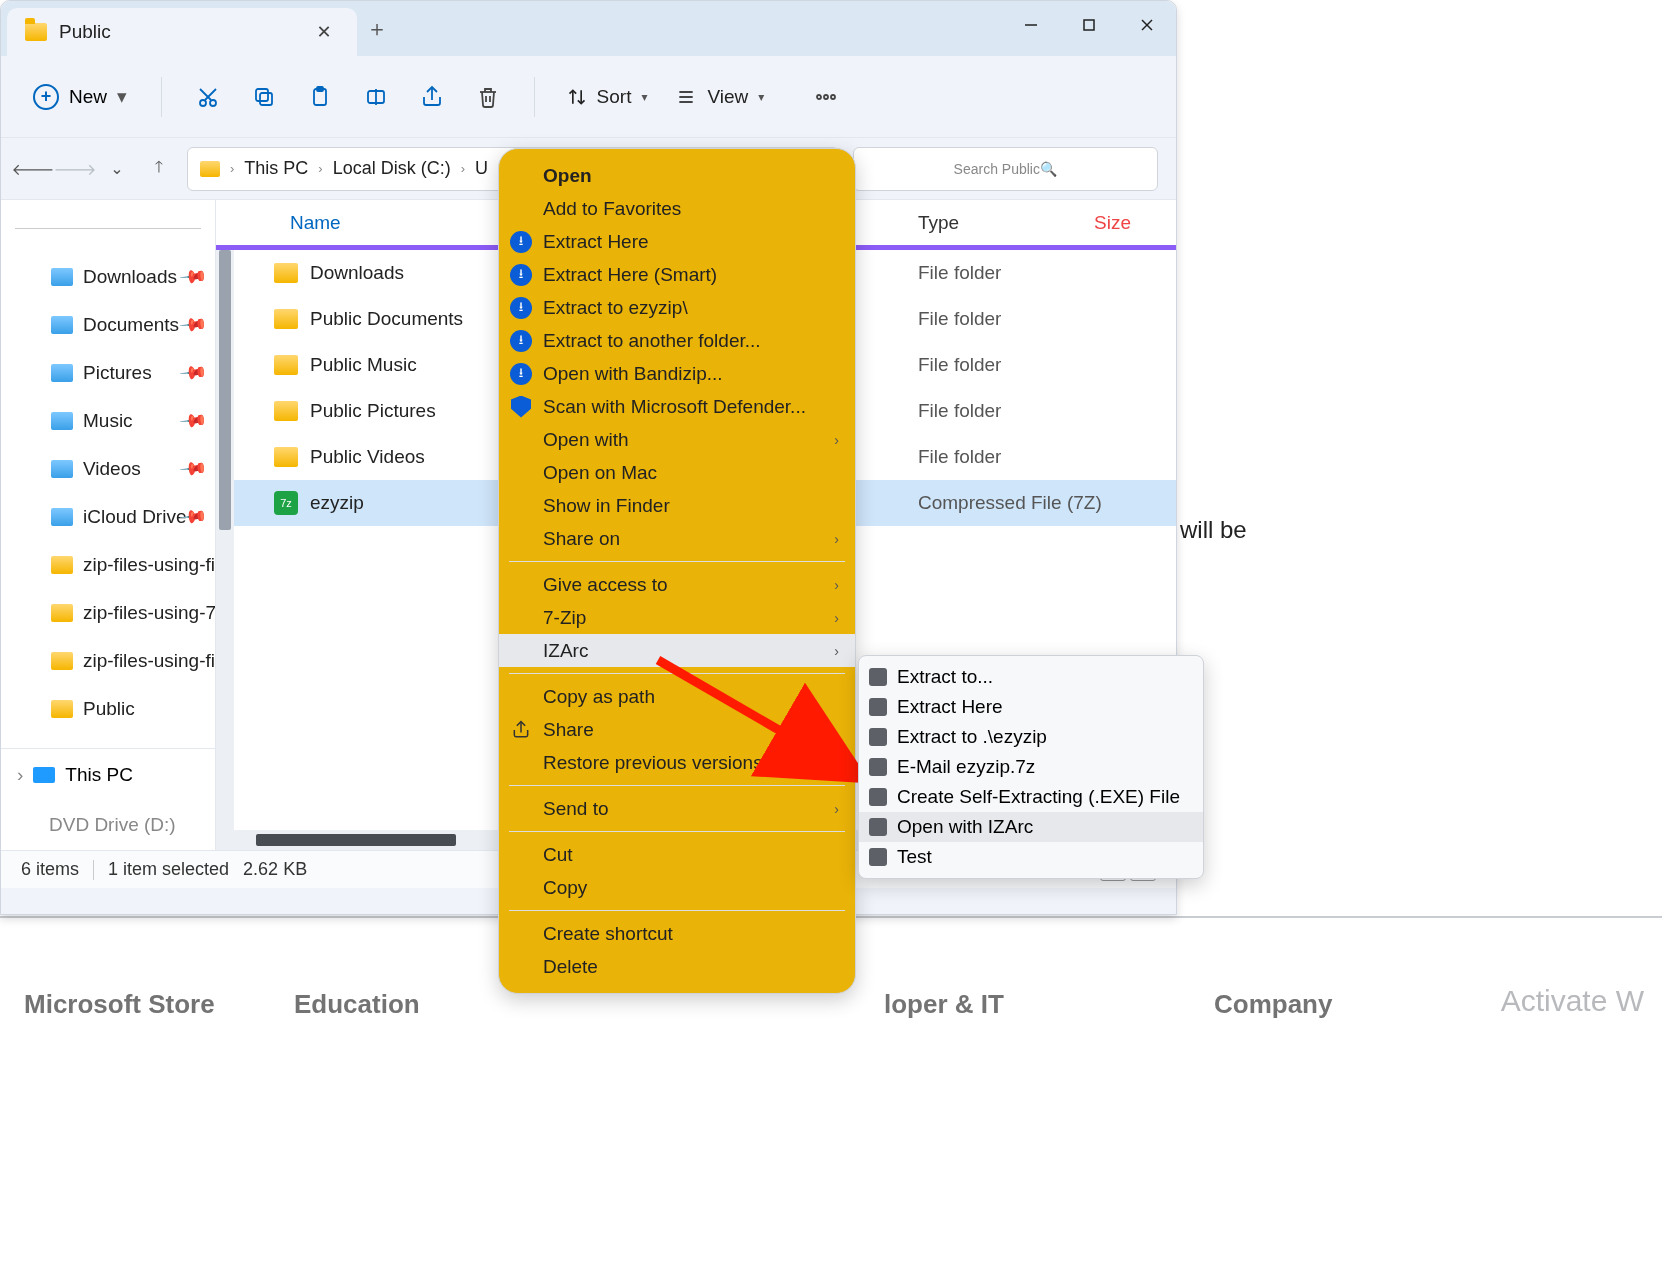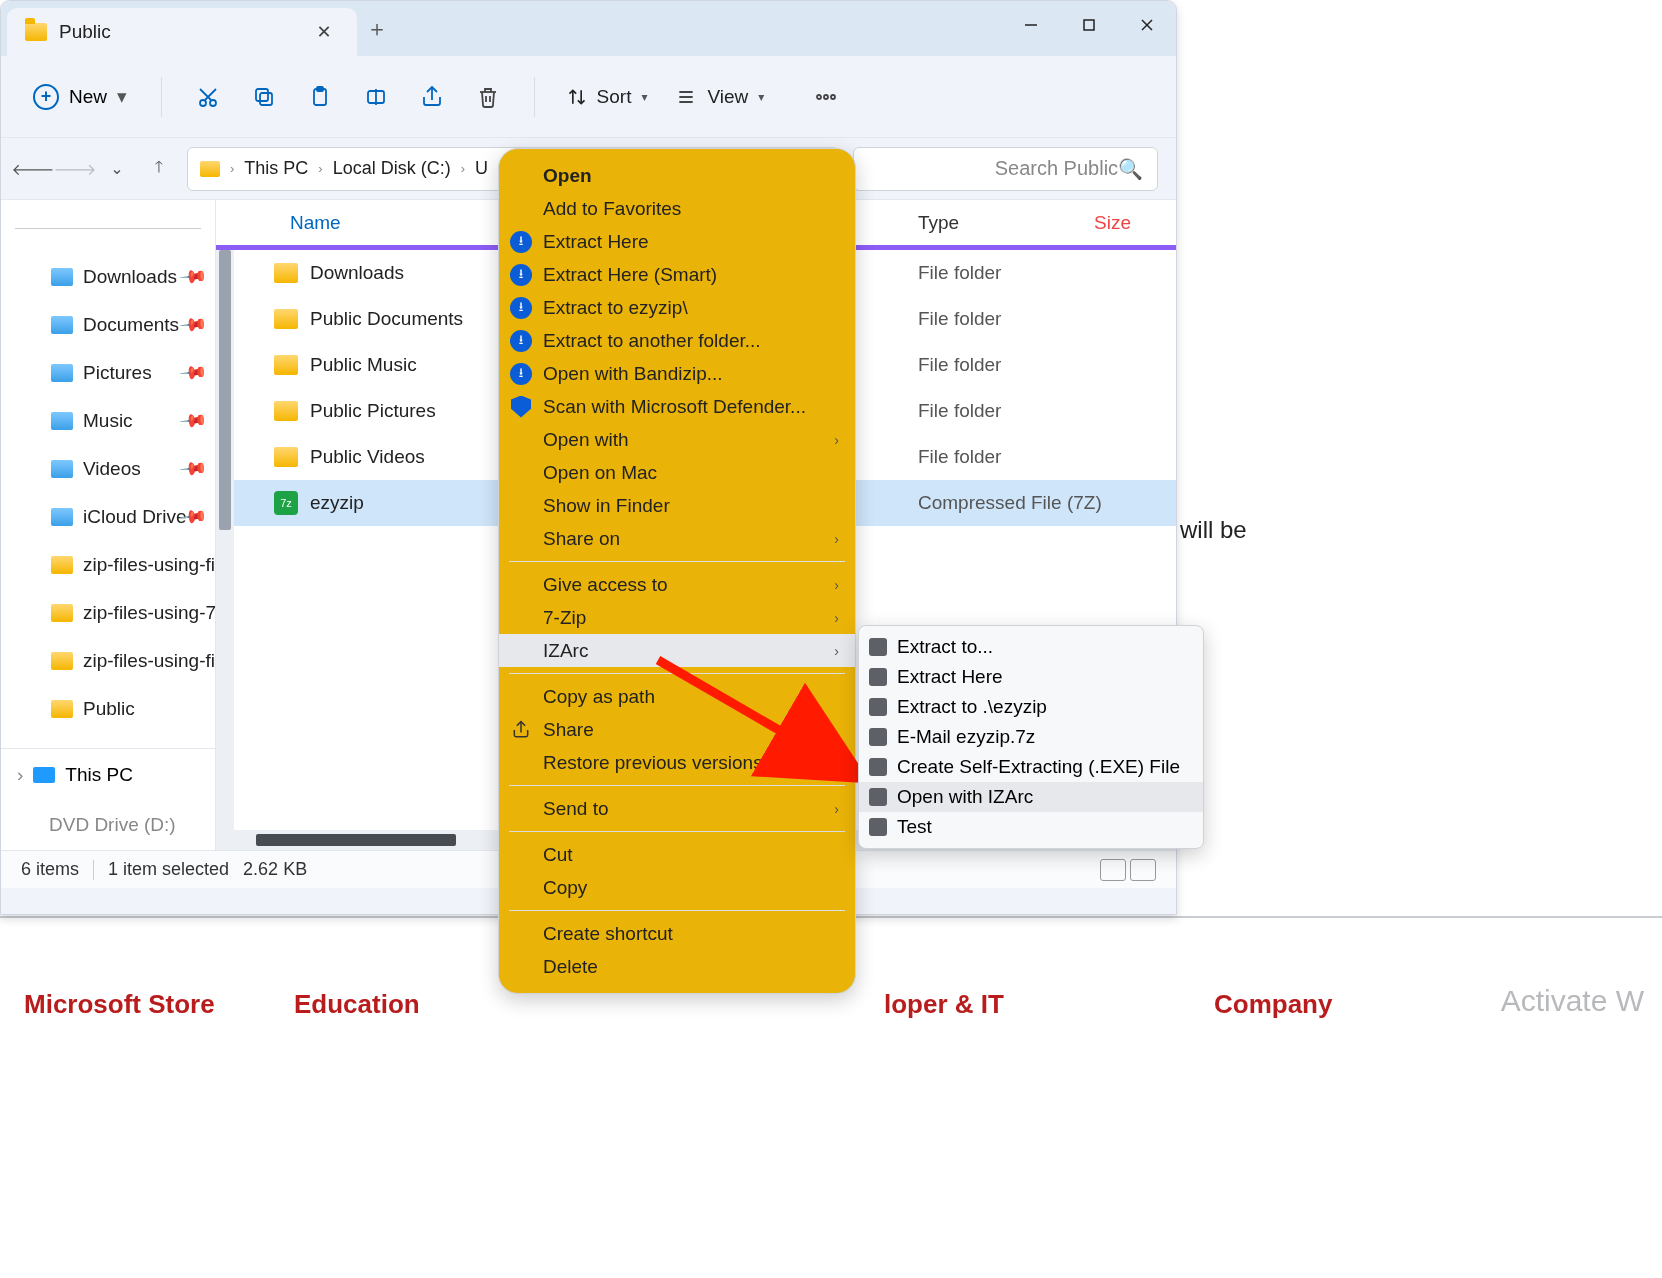--- a/index.html
+++ b/index.html
@@ -38,7 +38,7 @@
   .addrbar{flex:1;height:44px;background:#fff;border:1px solid #d0d5db;border-radius:6px;display:flex;align-items:center;padding:0 12px;gap:10px;font-size:18px;color:#222;}
   .addrbar .ficon{width:20px;height:16px;background:linear-gradient(#ffd770,#f5b600);border-radius:2px;}
   .crumb-sep{color:#888;font-size:13px;}
-  .searchbox{width:305px;height:44px;background:#fff;border:1px solid #d0d5db;border-radius:6px;display:flex;align-items:center;padding:0 14px;font-size:20px;color:#888;justify-content:flex-end;}
+  .searchbox{width:305px;height:44px;background:#fff;border:1px solid #d0d5db;border-radius:6px;display:flex;align-items:center;padding:0 14px;font-size:14px;color:#888;justify-content:center;}
   .searchbox .mag{color:#444;}
 
   

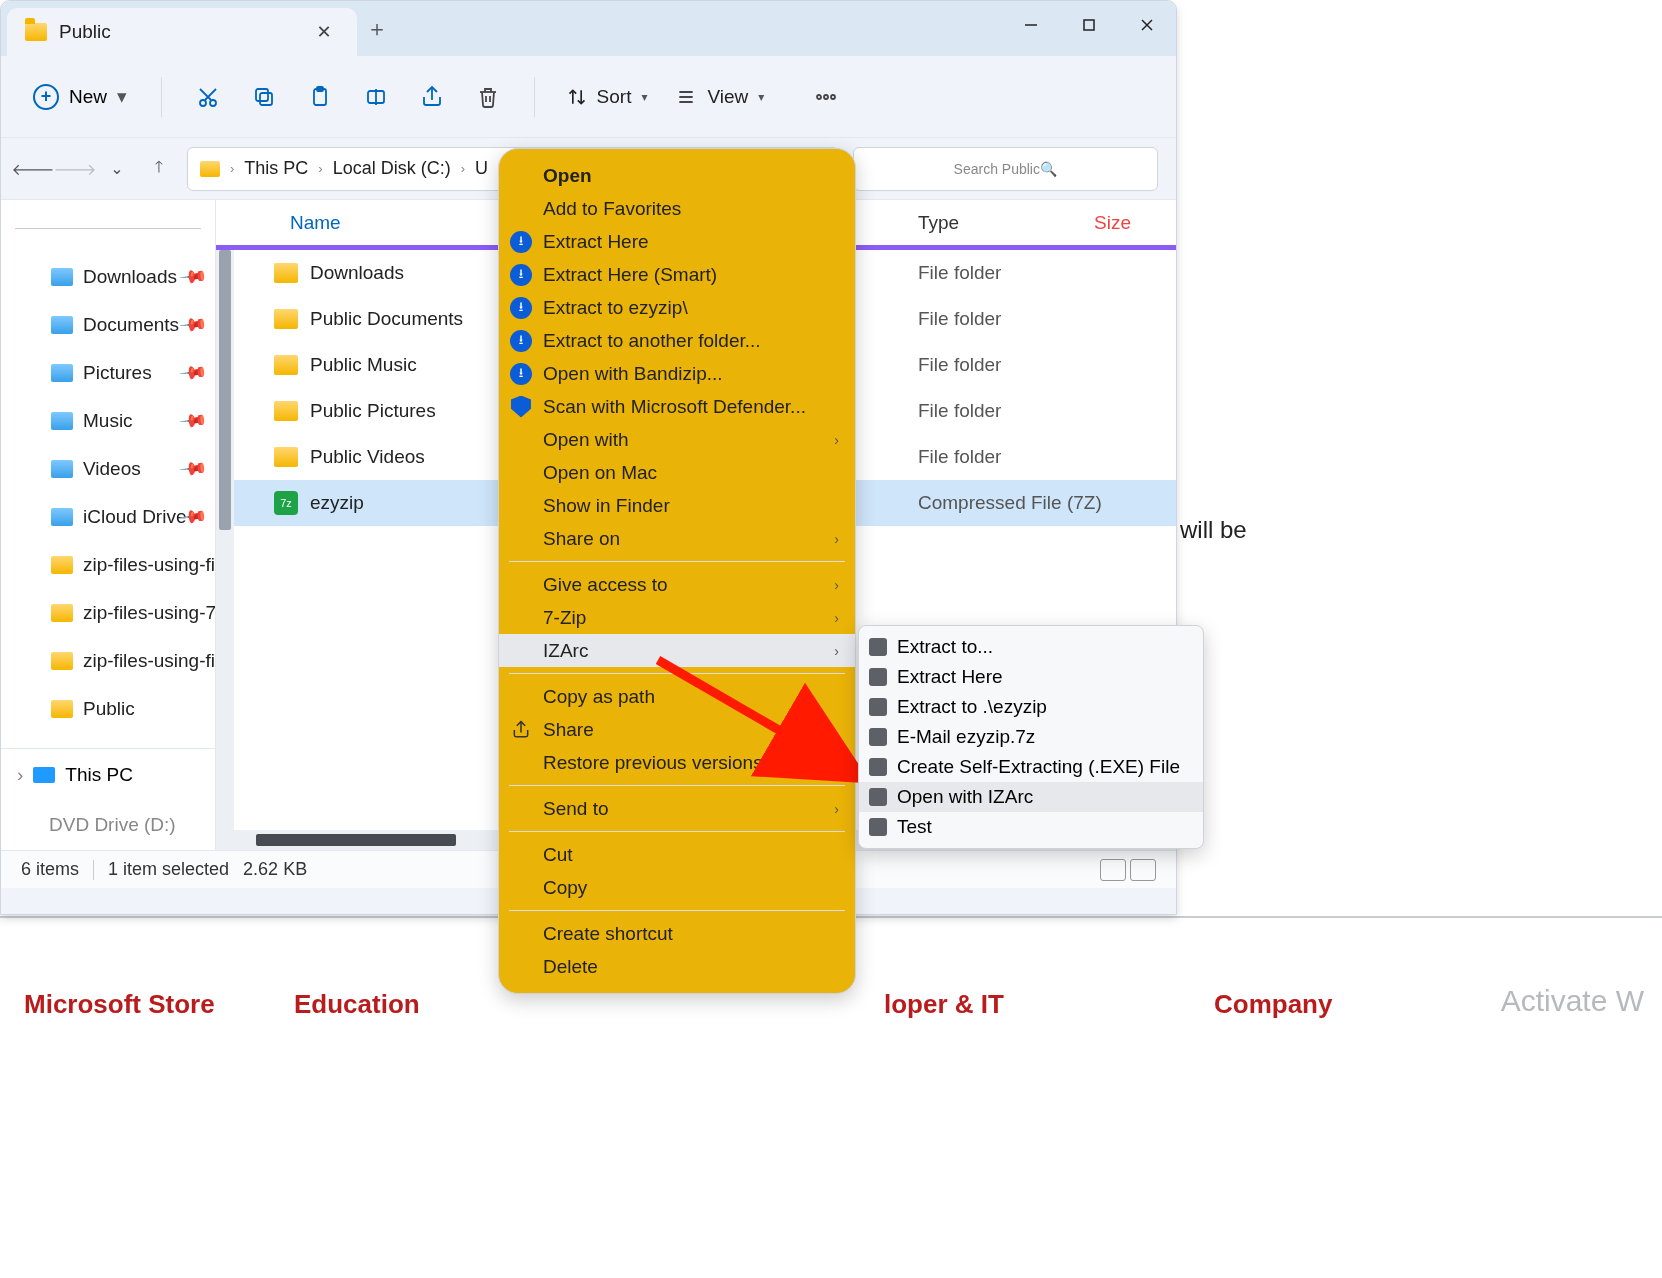--- a/index.html
+++ b/index.html
@@ -90,7 +90,7 @@
   .mdiv{height:1px;background:#dadde1;margin:6px 10px;}
 
   
-  .submenu{position:absolute;left:858px;top:625px;width:346px;background:#f7f8fa;border:1px solid #cfd3d9;border-radius:8px;box-shadow:0 6px 20px rgba(0,0,0,.2);padding:6px 0;font-size:19px;z-index:5;}
+  .submenu{position:absolute;left:858px;top:655px;width:346px;background:#f7f8fa;border:1px solid #cfd3d9;border-radius:8px;box-shadow:0 6px 20px rgba(0,0,0,.2);padding:6px 0;font-size:19px;z-index:5;}
   .smi{height:30px;display:flex;align-items:center;padding:0 14px 0 38px;position:relative;}
   .smi .ic2{position:absolute;left:10px;width:18px;height:18px;background:#5d6066;border-radius:3px;}
   .smi.hl{background:#e6e8ec;}

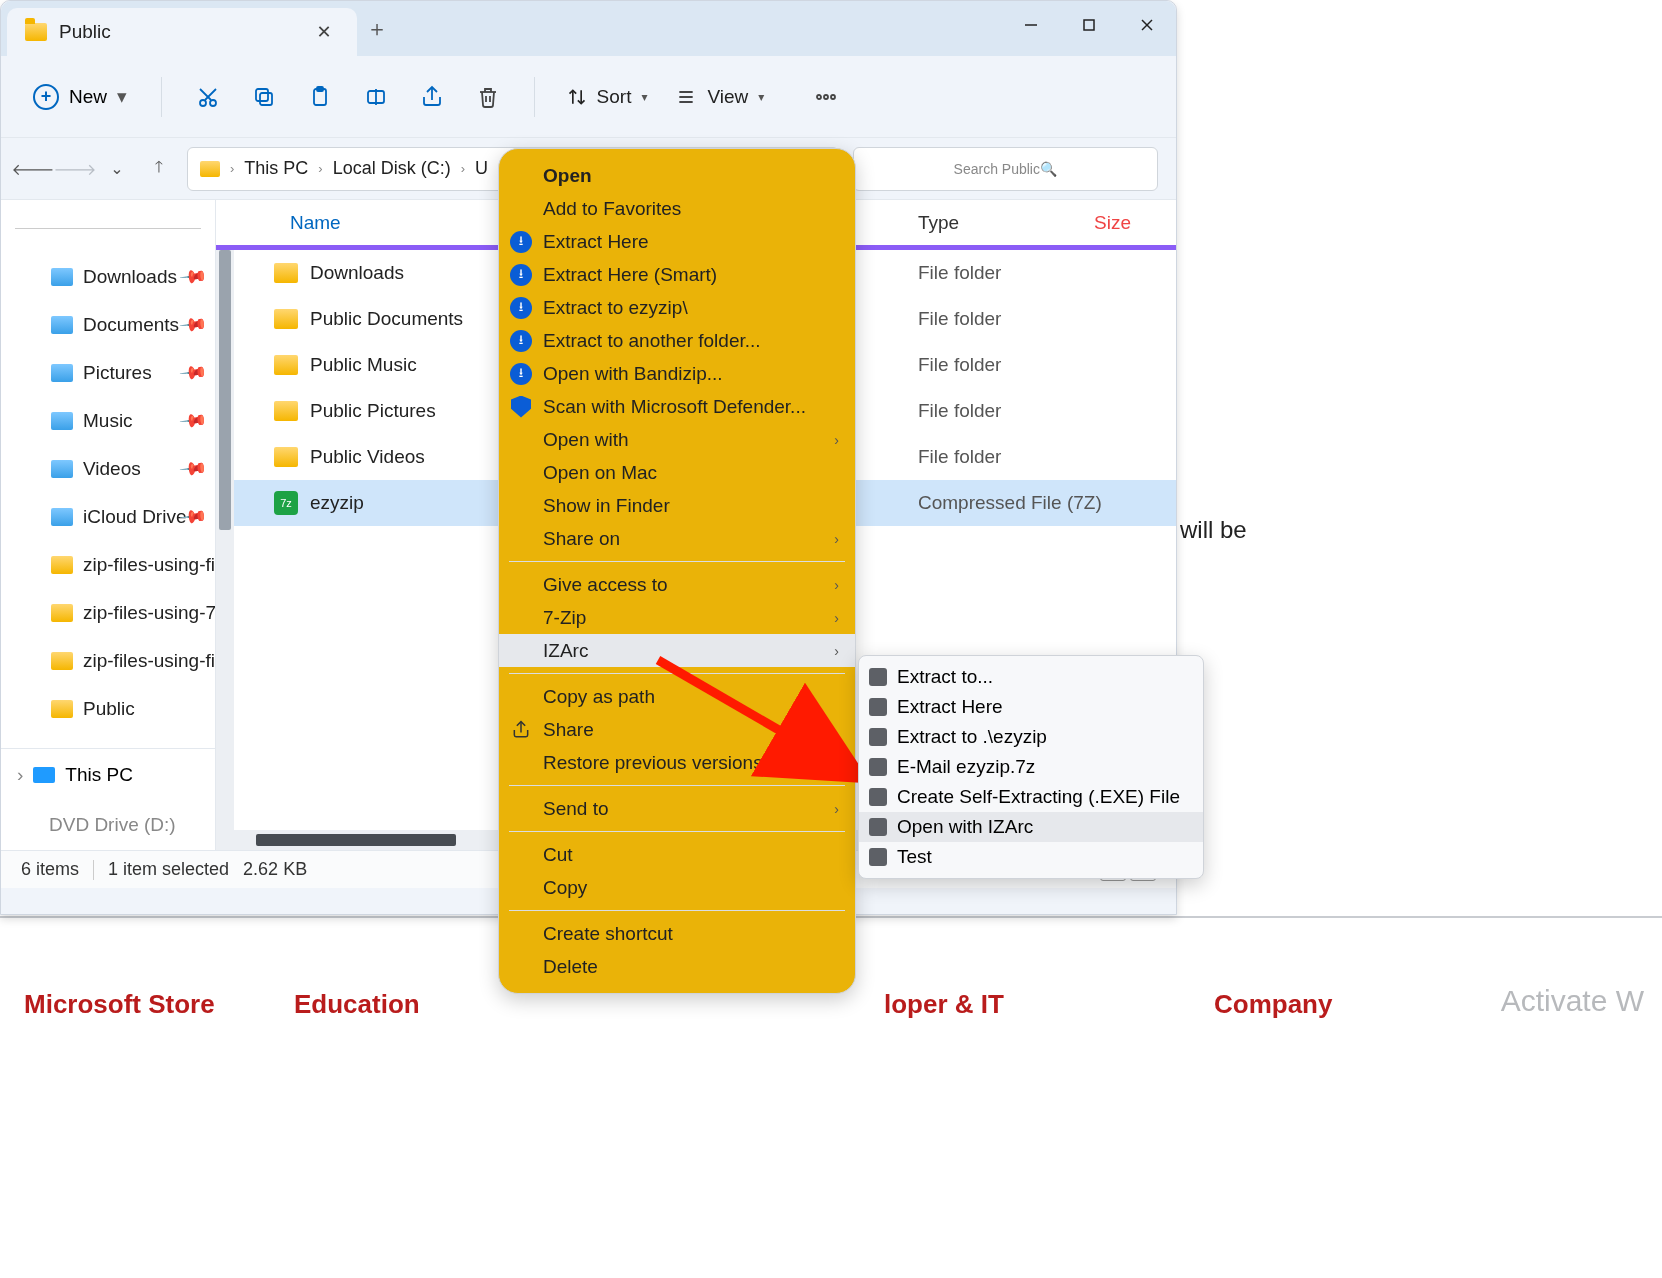--- a/index.html
+++ b/index.html
@@ -101,7 +101,7 @@
   .bgtxt{position:absolute;color:#222;font-size:24px;}
   .activate{position:absolute;right:18px;bottom:260px;color:#b7b9bc;font-size:30px;}
   .footer{position:absolute;left:0;bottom:252px;right:0;height:110px;border-top:2px solid #c9ccd1;display:flex;align-items:flex-end;padding:0 24px 6px;}
-  .footcol{font-size:26px;color:#b91c1c;font-weight:600;}
+  .footcol{font-size:26px;color:#737373;font-weight:600;}
 </style>
 </head>
 <body>

